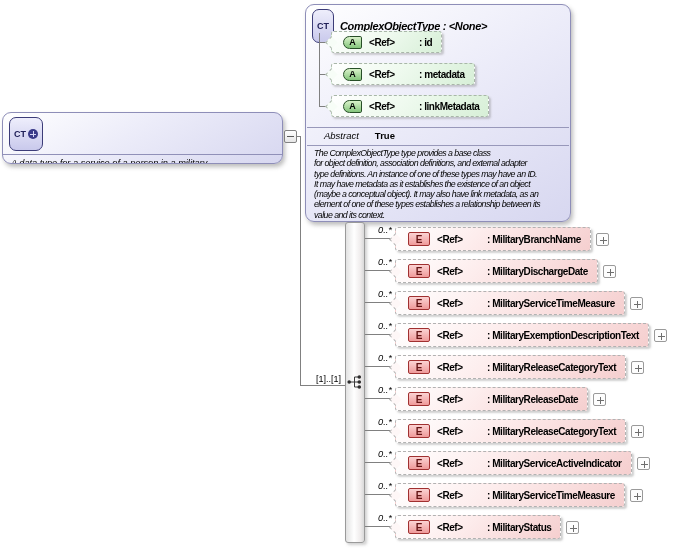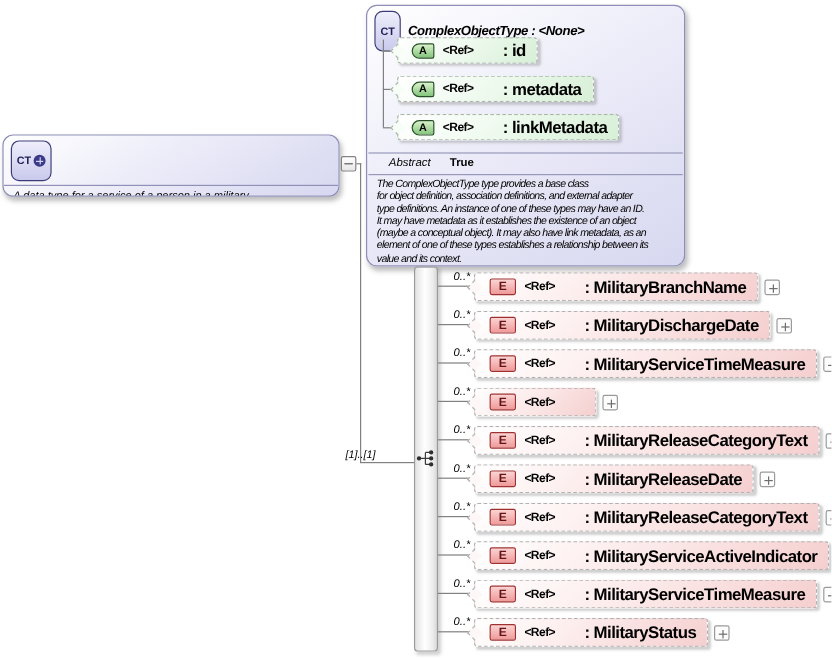--- a/index.html
+++ b/index.html
@@ -71,7 +71,7 @@
     background:linear-gradient(#fbd3d3,#ef9a9a); font-size:10px; font-weight:bold; color:#641414; }
 
   .ref-col{ font-weight:bold; font-size:10px; letter-spacing:-0.45px; width:50px; flex:none; color:#000; }
-  .item-name{ font-weight:bold; font-size:14px; letter-spacing:-0.45px; white-space:nowrap; color:#000; }
+  .item-name{ font-weight:bold; font-size:10px; letter-spacing:-0.45px; white-space:nowrap; color:#000; }
 
   
   .sep{ position:absolute; left:1px; right:1px; border-top:1px solid #9898ba; }

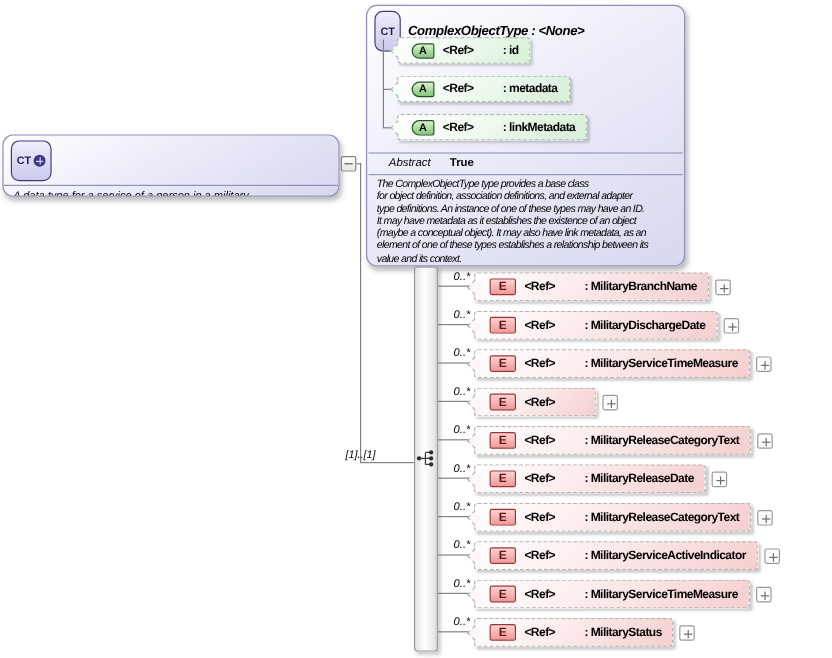--- a/index.html
+++ b/index.html
@@ -212,6 +212,7 @@
     <div class="elem-box">
       <span class="e-icon">E</span>
       <span class="ref-col">&lt;Ref&gt;</span>
+      <span class="item-name">: MilitaryExemptionDescriptionText</span>
     </div>
     <div class="plus-box"><span></span></div>
   </div>

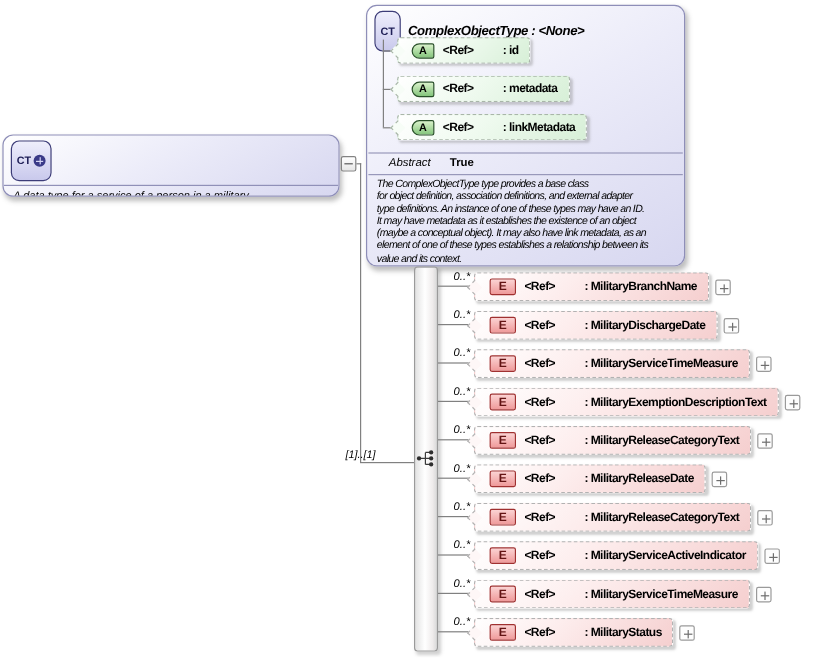--- a/index.html
+++ b/index.html
@@ -40,7 +40,7 @@
   
   .hline{ position:absolute; border-top:1px solid #808080; height:0; }
   .vline{ position:absolute; border-left:1px solid #808080; width:0; }
-  #seq-card{ position:absolute; left:288px; top:374px; font-style:italic; font-size:9px; color:#000; }
+  #seq-card{ position:absolute; left:316px; top:374px; font-size:9px; color:#000; }
 
   
   .attr-row{ position:absolute; left:25px; height:22px; display:flex; align-items:center; }

